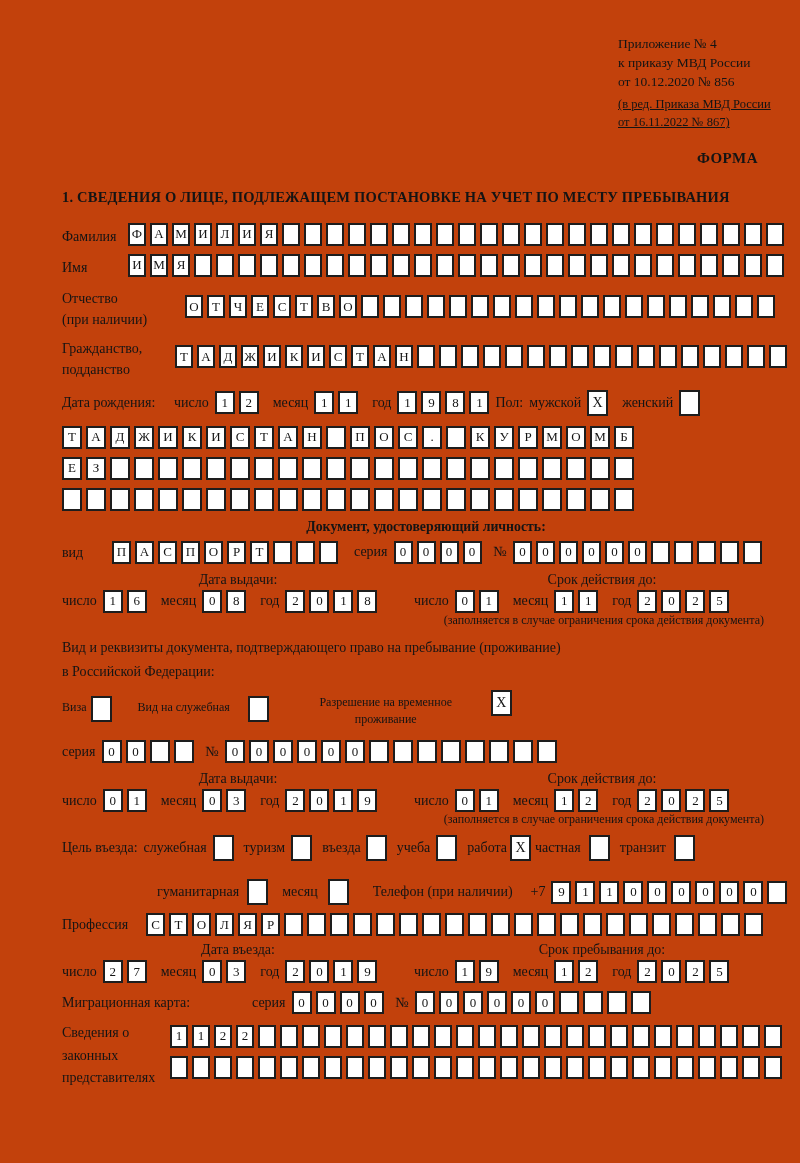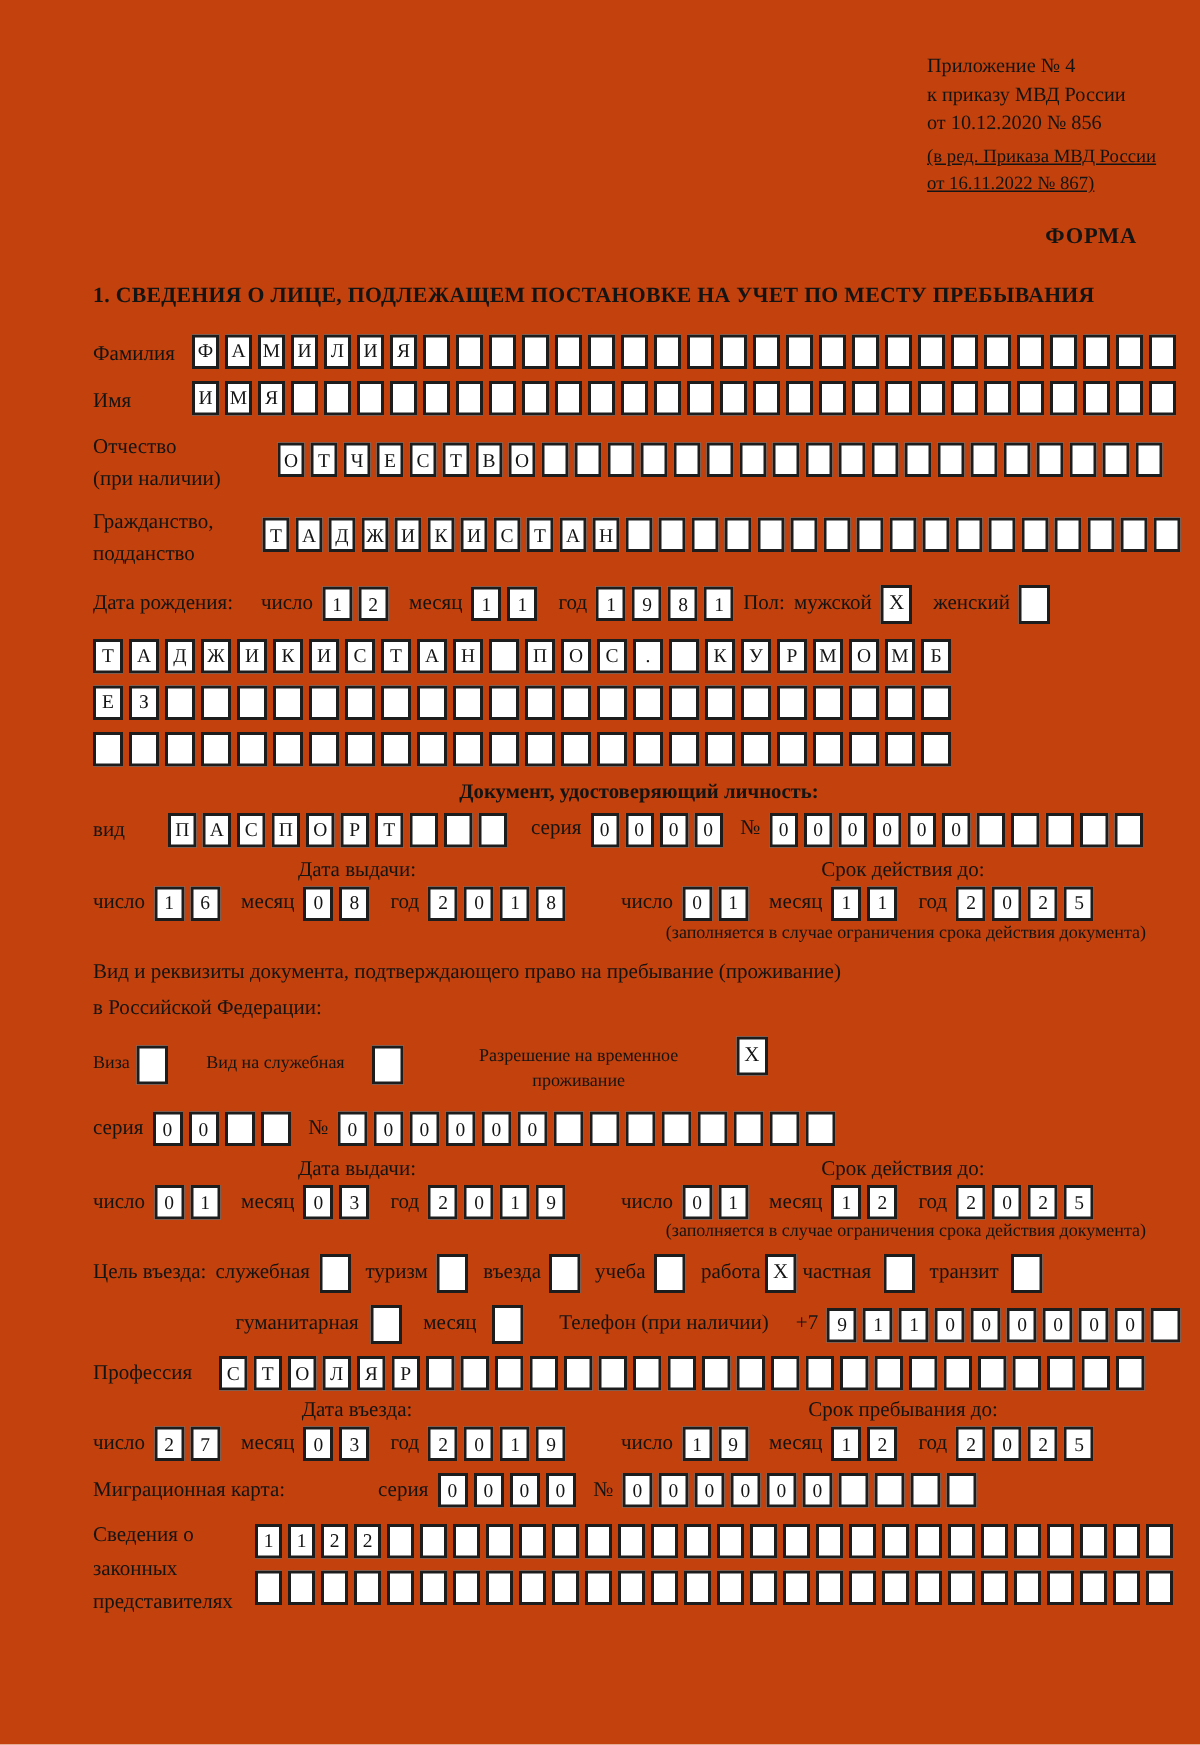--- a/index.html
+++ b/index.html
@@ -484,7 +484,7 @@
   </div>
   <div class="note">(заполняется в случае ограничения срока действия документа)</div>
 
-  <div class="row" style="align-items:center;margin-bottom:8px">
+  <div class="row" style="align-items:center;margin-bottom:18px">
     <span class="plbl" style="padding-top:0">Цель въезда:</span>
     <span class="plbl" style="padding-top:0;margin-left:6px">служебная</span>
     <span class="chk" style="margin-left:6px"></span>

